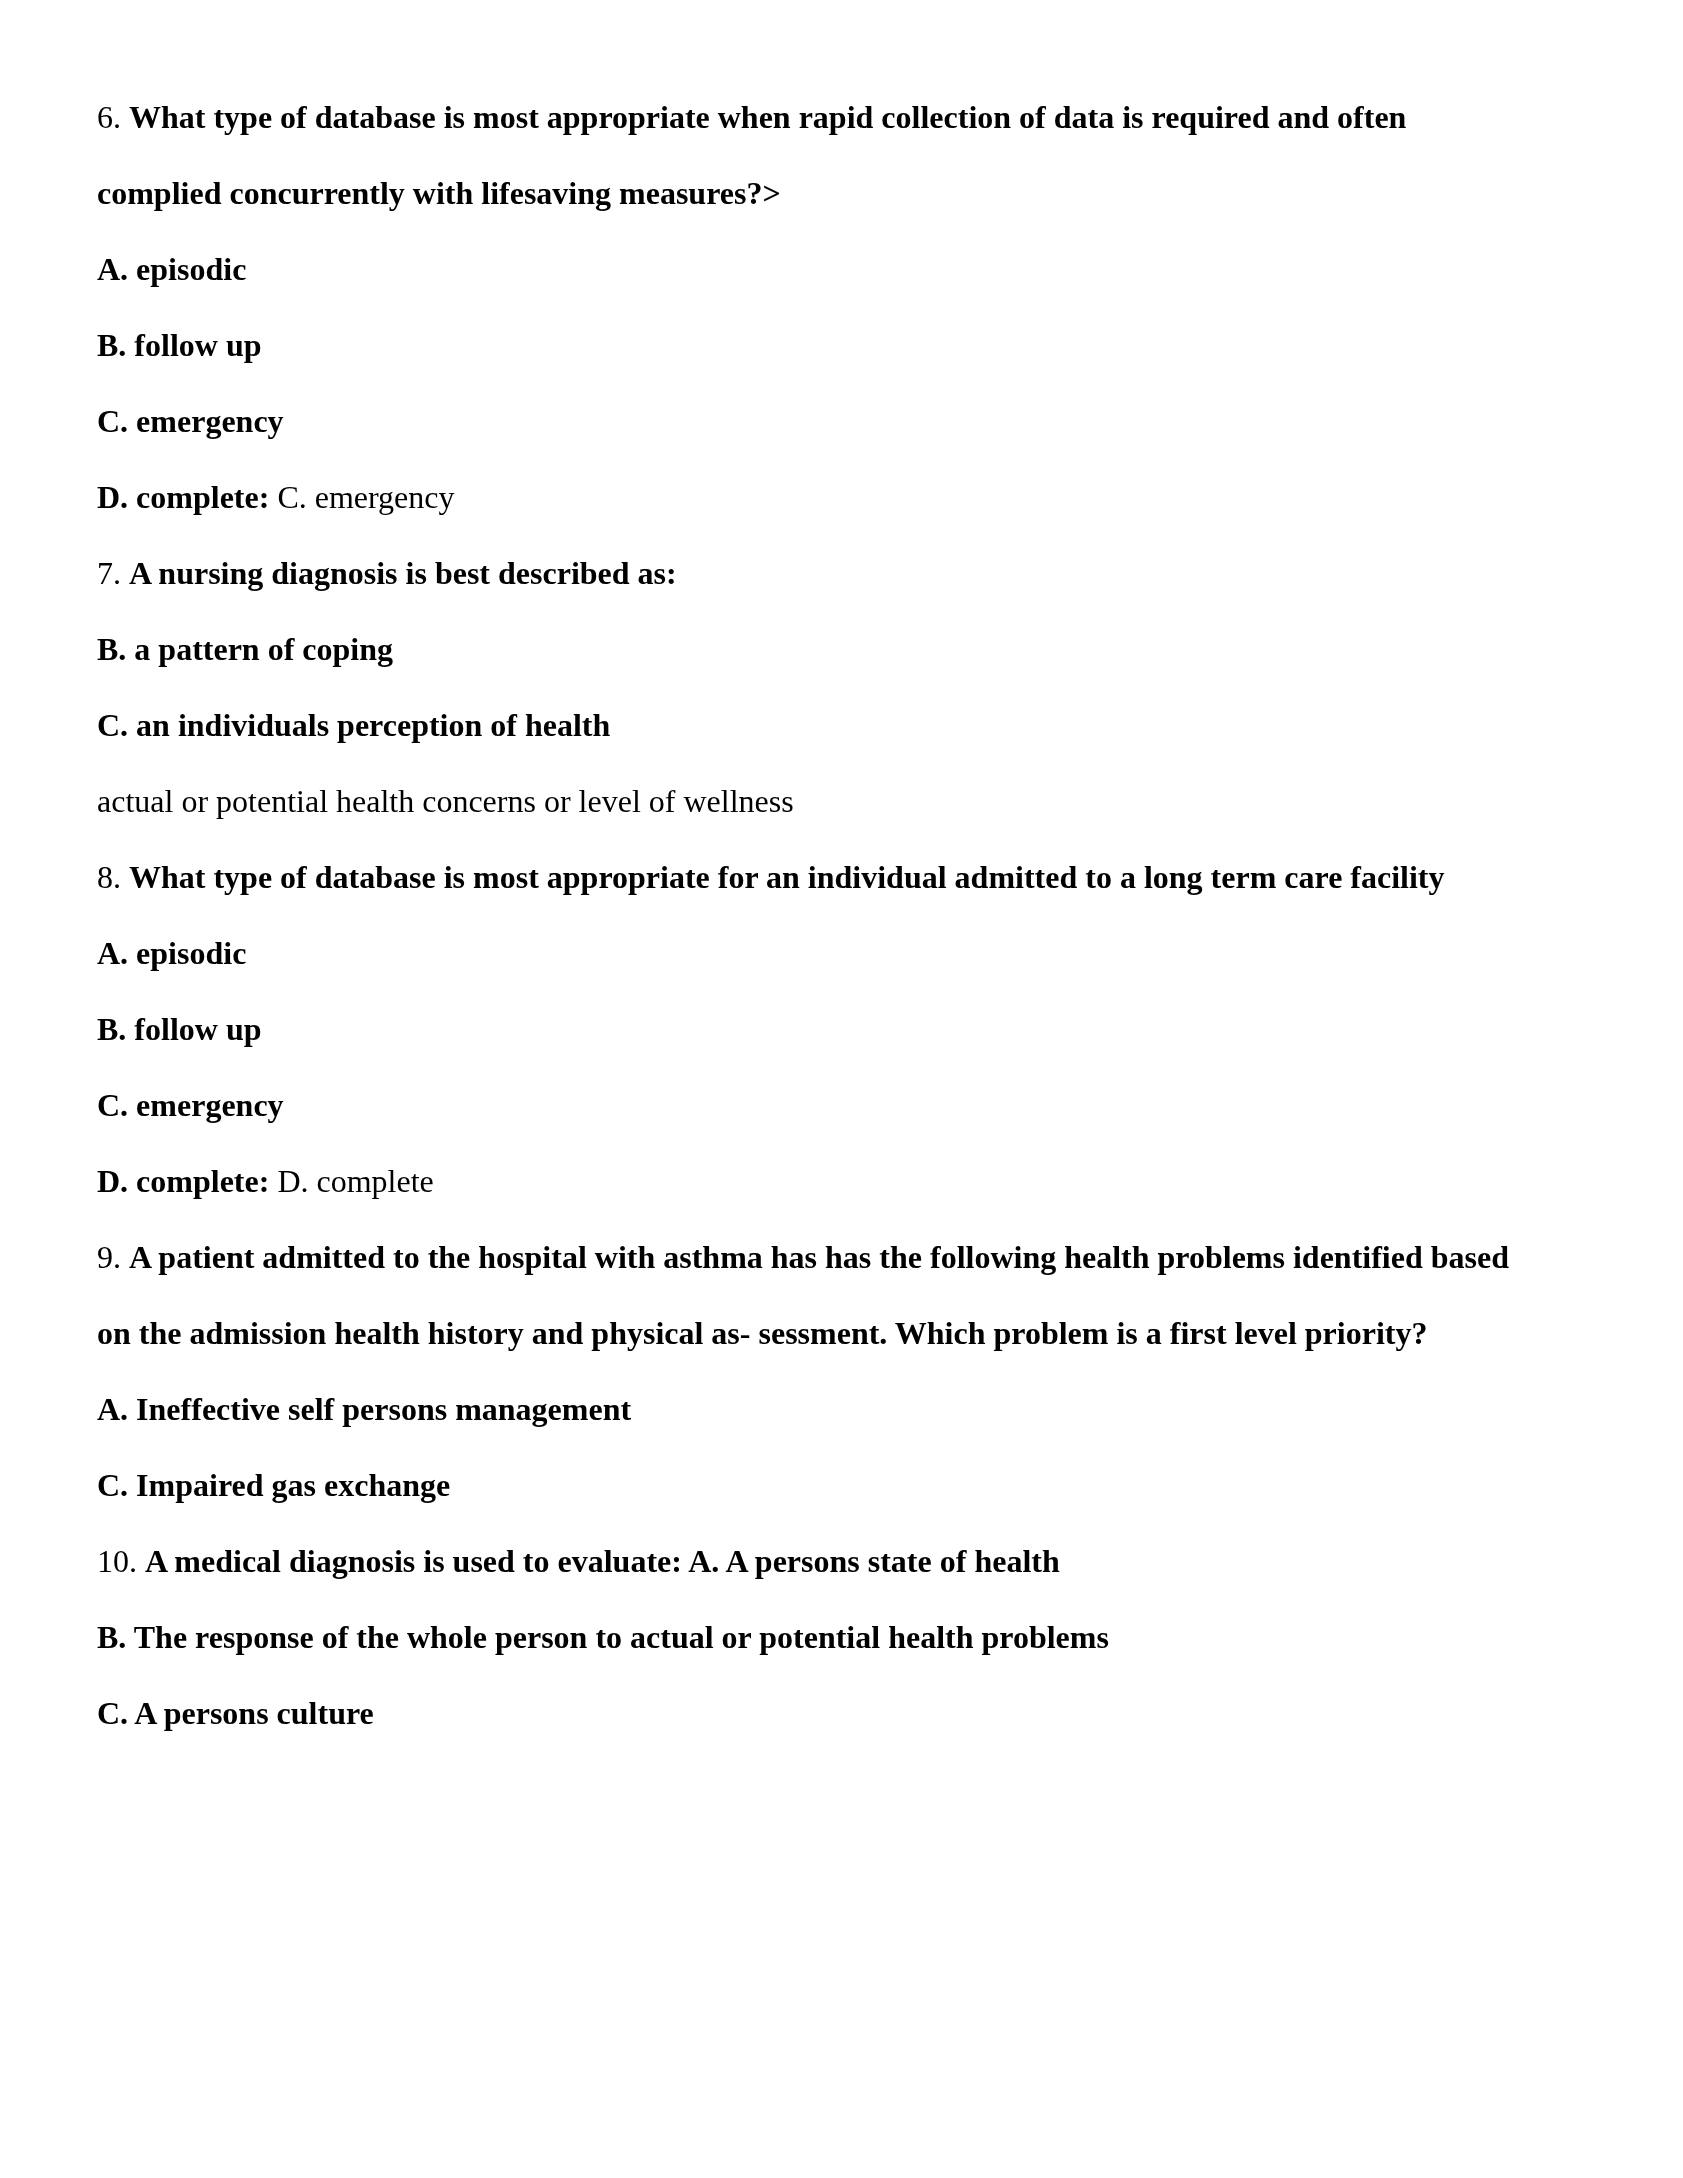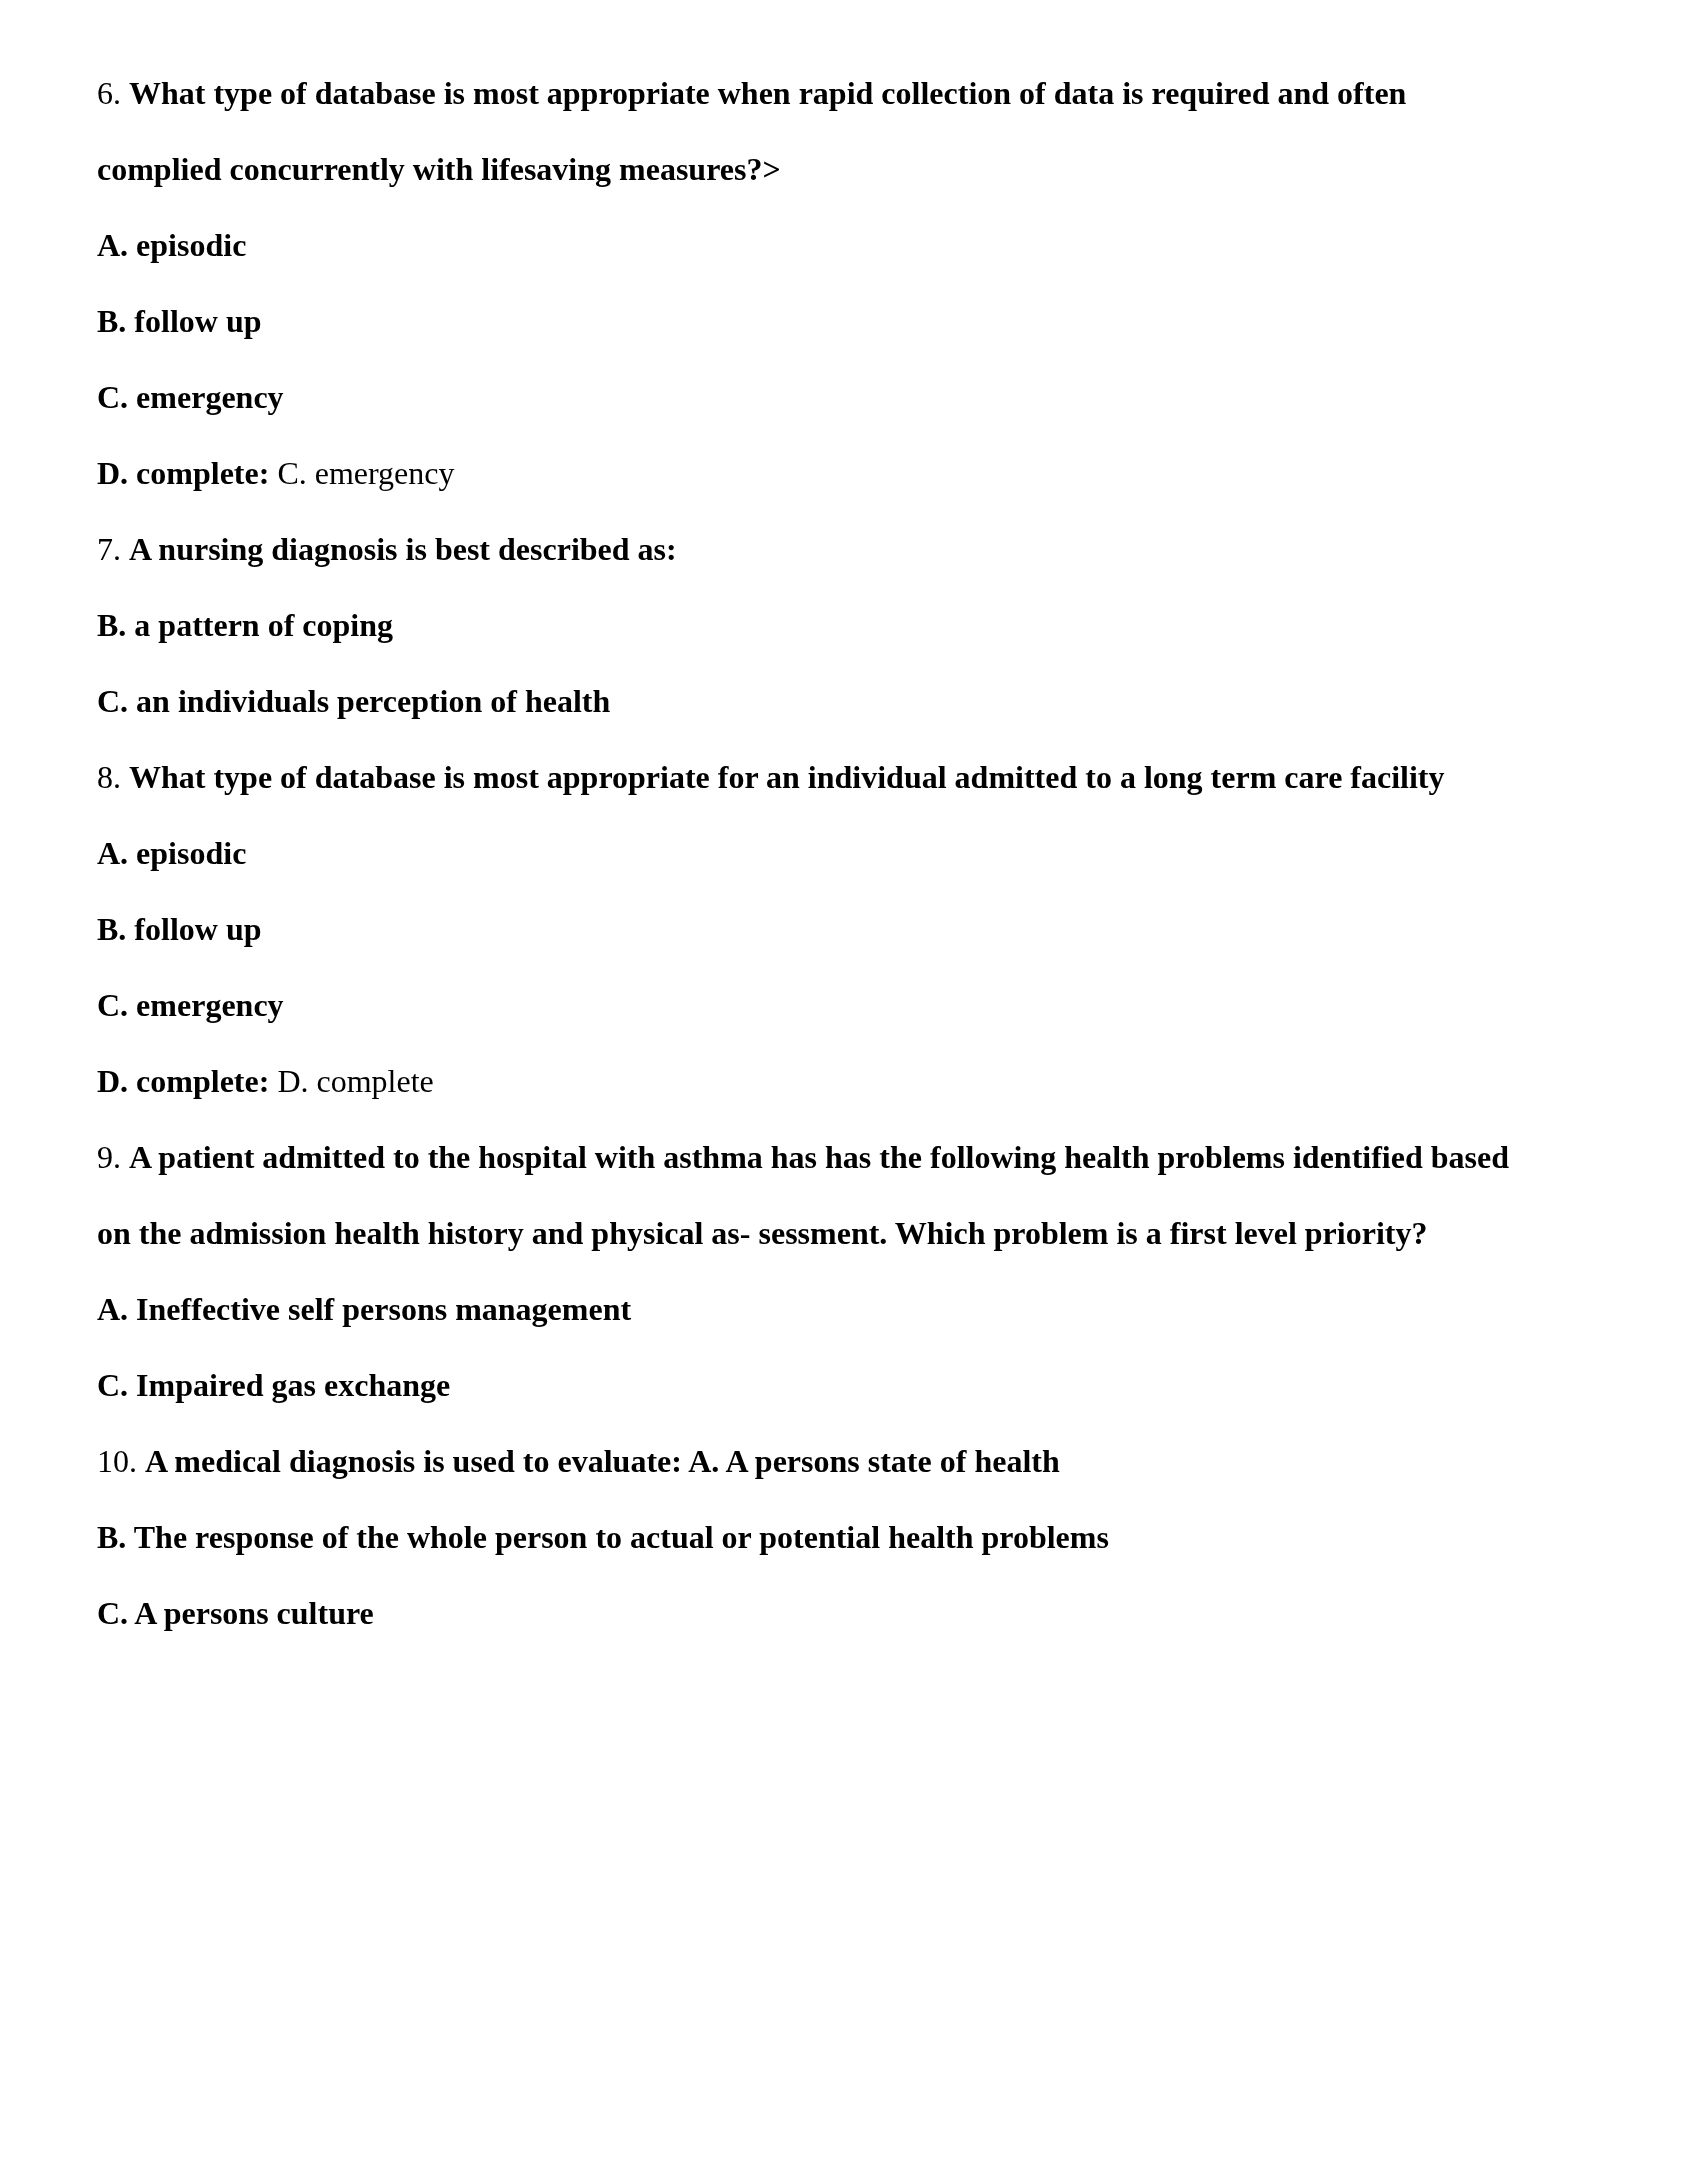--- a/index.html
+++ b/index.html
@@ -17,7 +17,7 @@
     width: 1683px;
     height: 2178px;
     box-sizing: border-box;
-    padding: 55px 59px 0 97px;
+    padding: 79px 59px 0 97px;
     background: #ffffff;
     font-family: "Liberation Serif", "DejaVu Serif", serif;
     font-size: 32px;

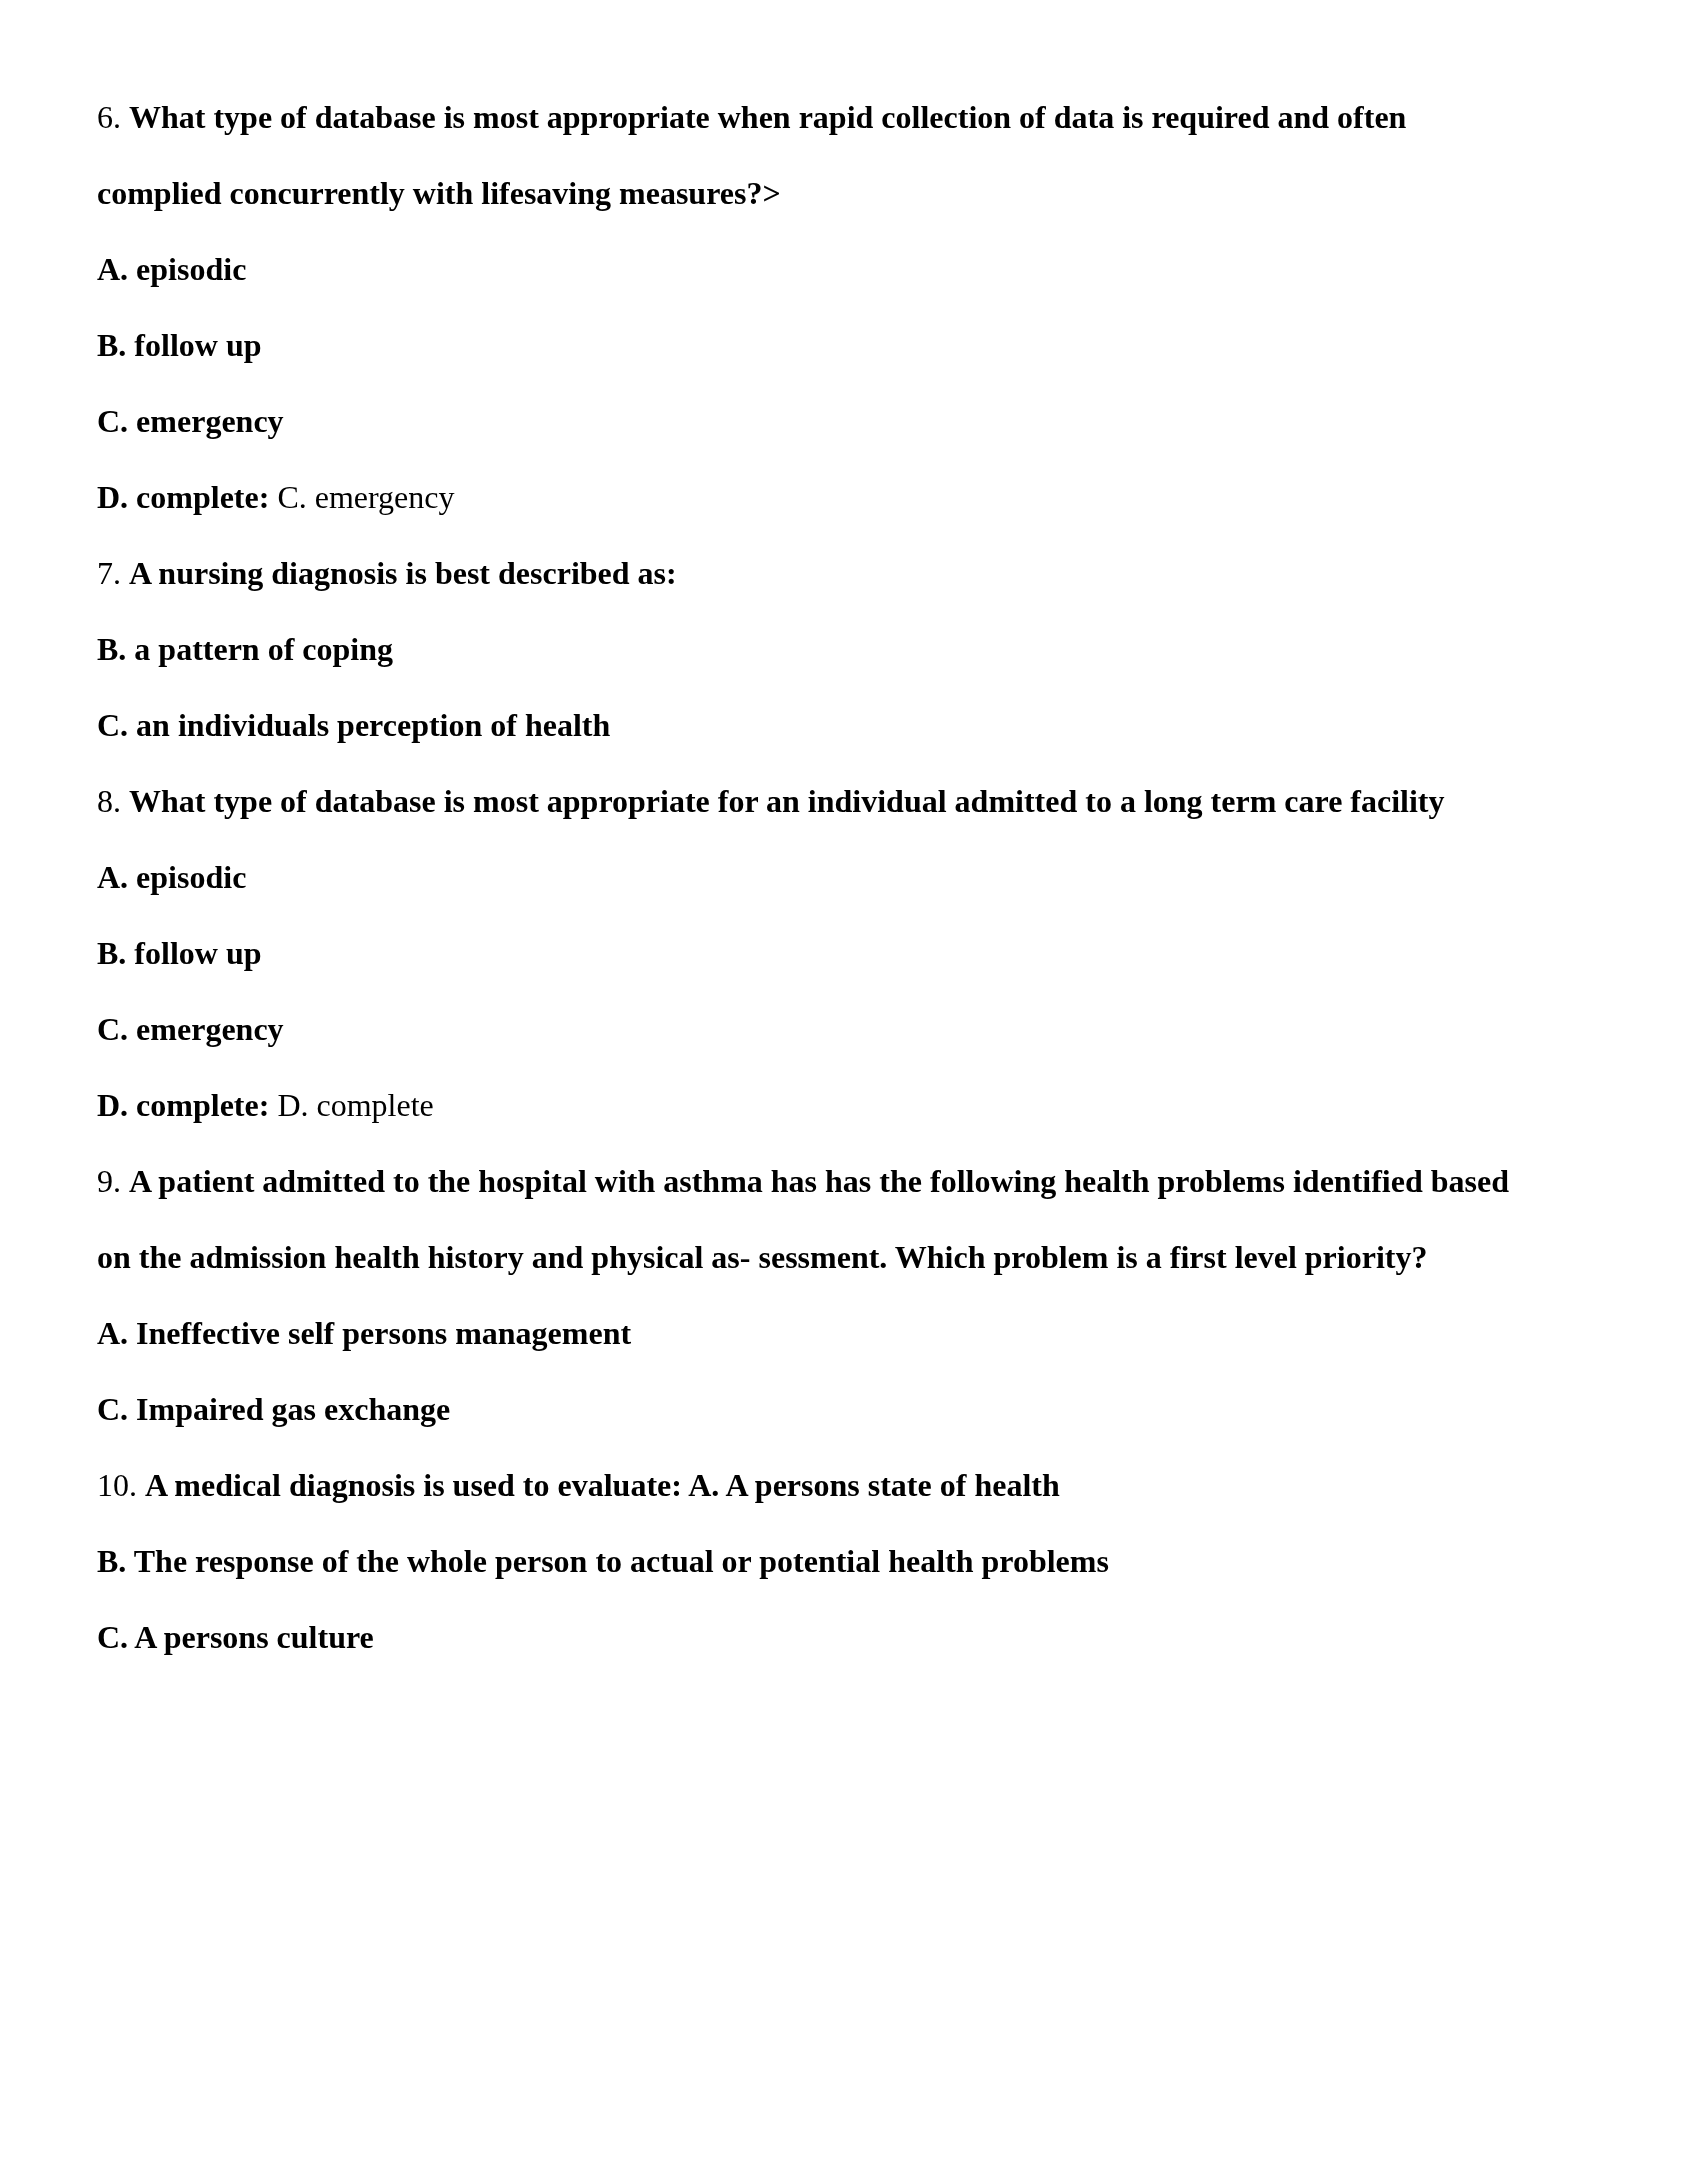--- a/index.html
+++ b/index.html
@@ -45,6 +45,7 @@
       <div class="line"><span class="seg">7. </span><span class="seg bold">A nursing diagnosis is best described as:</span></div>
       <div class="line"><span class="seg bold">B. a pattern of coping</span></div>
       <div class="line"><span class="seg bold">C. an individuals perception of health</span></div>
+      <div class="line"><span class="seg">actual or potential health concerns or level of wellness</span></div>
       <div class="line"><span class="seg">8. </span><span class="seg bold">What type of database is most appropriate for an individual admitted to a long term care facility</span></div>
       <div class="line"><span class="seg bold">A. episodic</span></div>
       <div class="line"><span class="seg bold">B. follow up</span></div>

